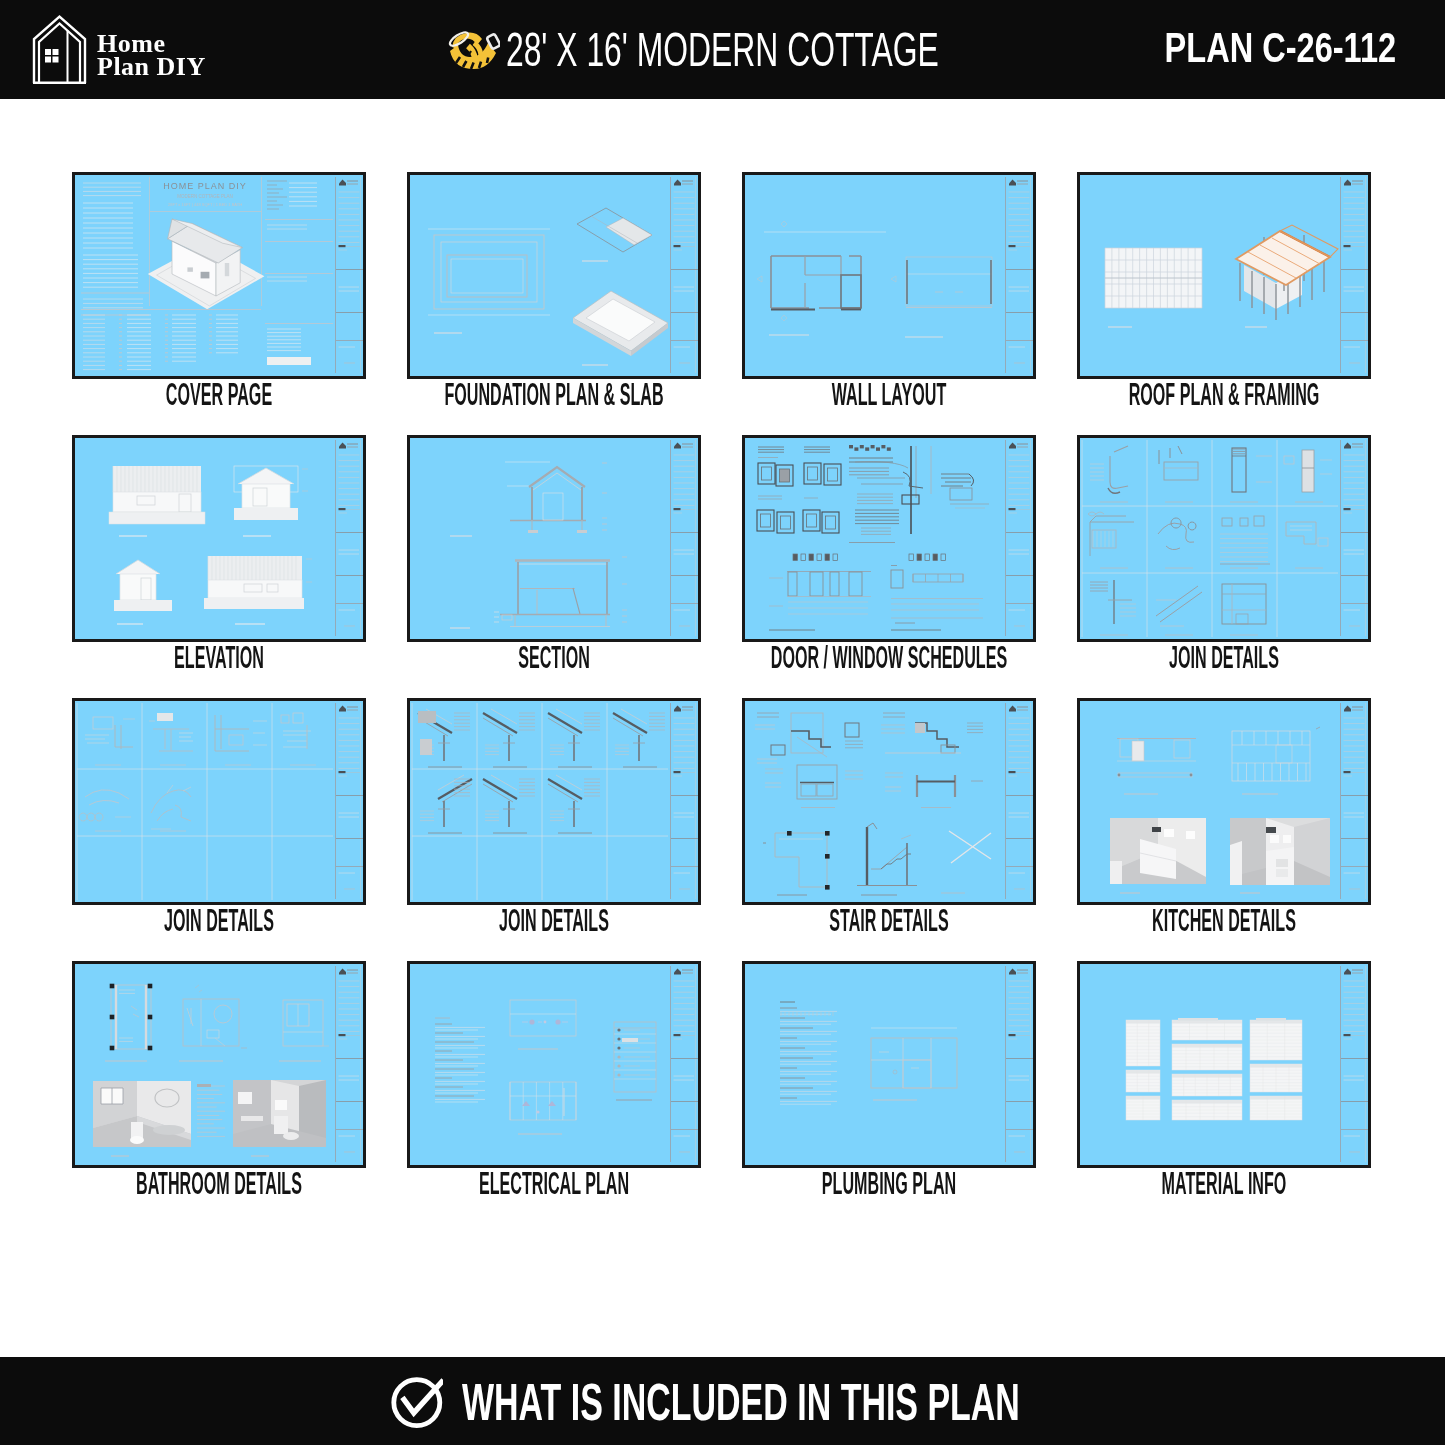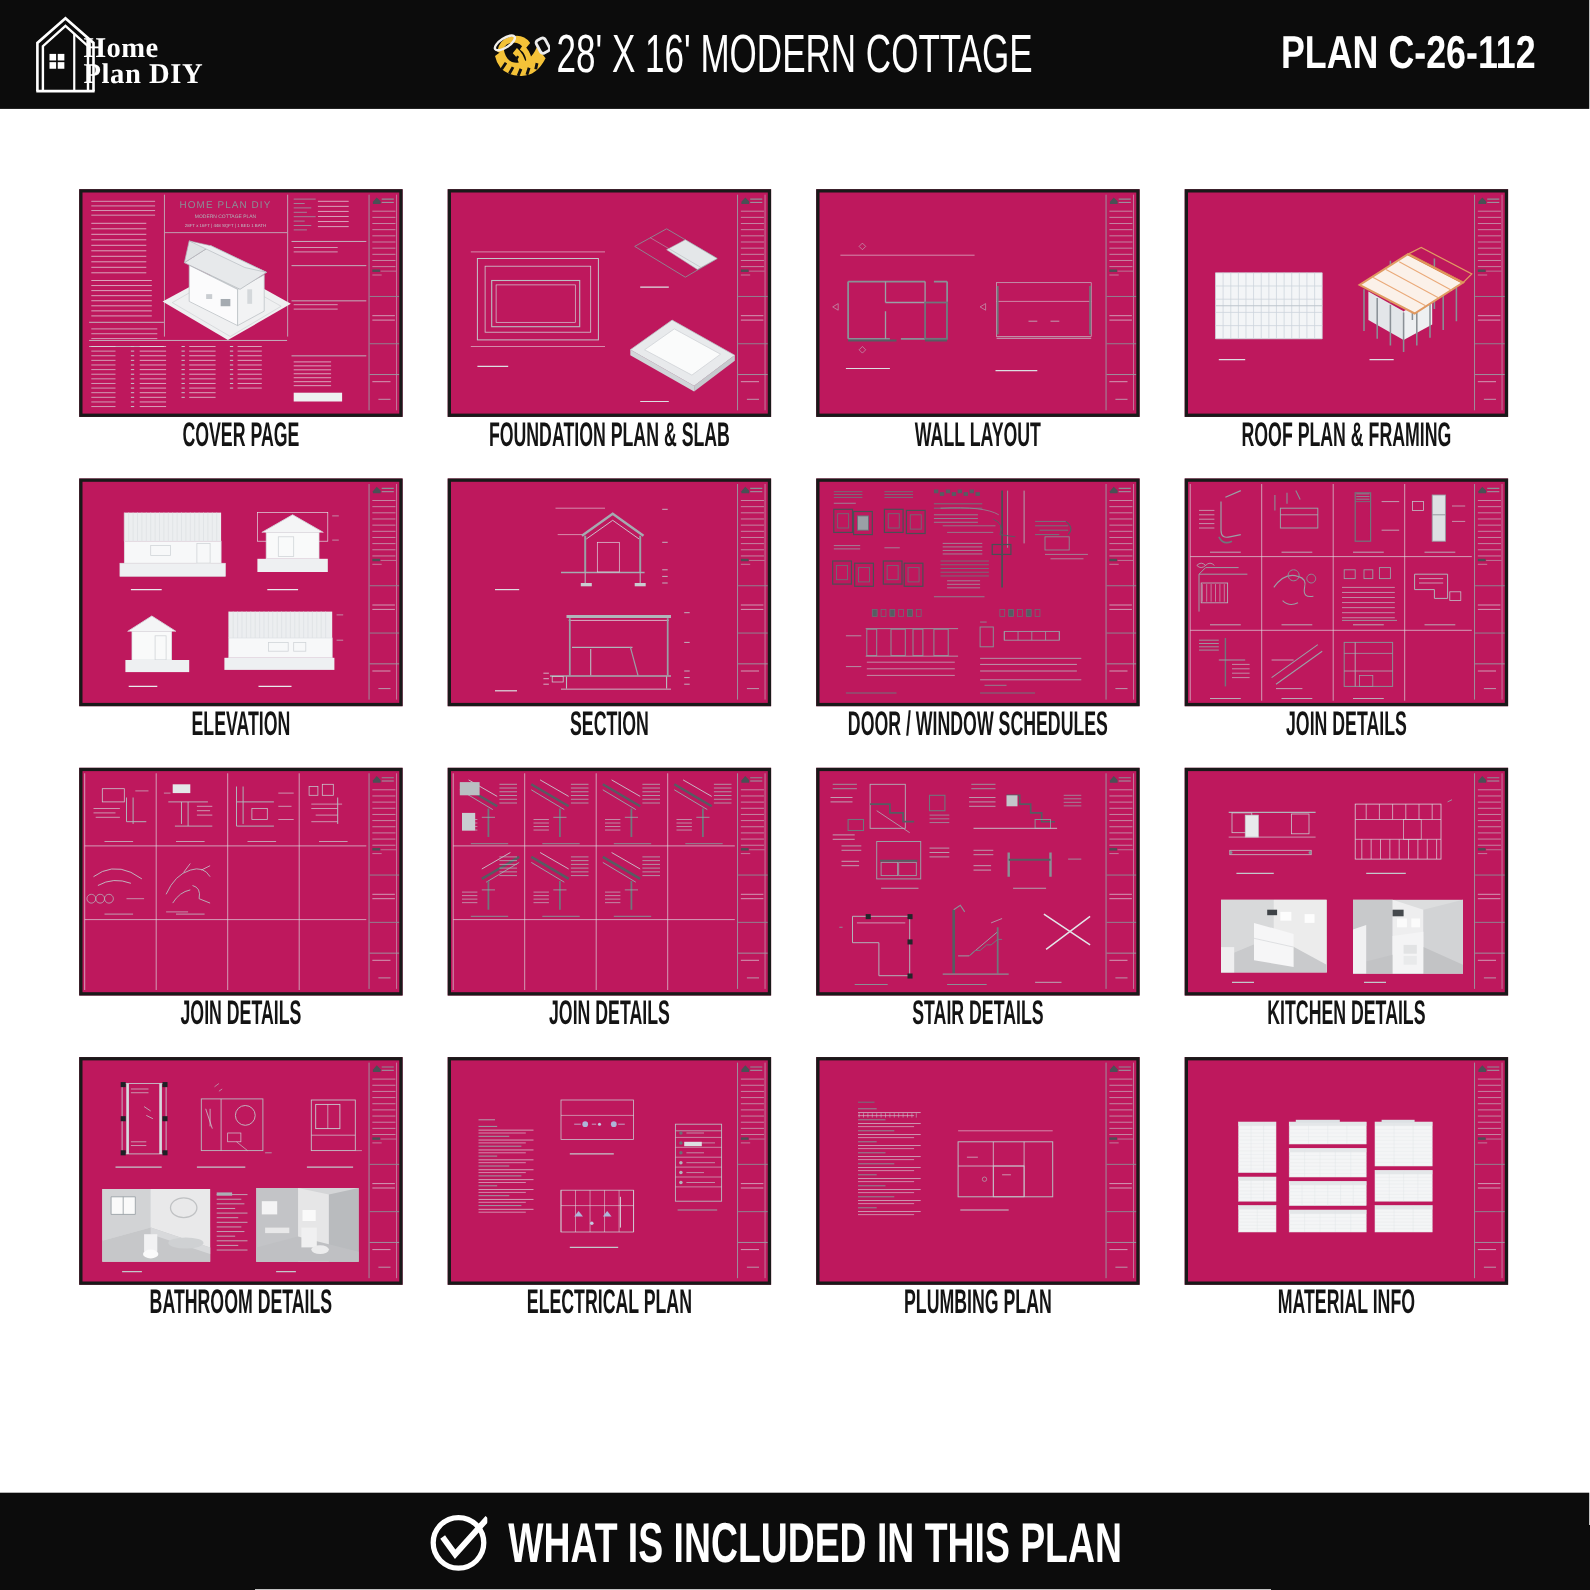--- a/index.html
+++ b/index.html
@@ -58,7 +58,7 @@
     </g>
 </svg>
 
-<div class="hterm" style="left:76px;top:32px;font-family:'Liberation Serif',serif;font-weight:bold;font-size:26px;line-height:23px;letter-spacing:0.5px">Home<br>Plan&nbsp;DIY</div>
+<div class="hterm" style="left:97px;top:32px;font-family:'Liberation Serif',serif;font-weight:bold;font-size:26px;line-height:23px;letter-spacing:0.5px">Home<br>Plan&nbsp;DIY</div>
 
 <svg style="position:absolute;left:444px;top:29px" width="56" height="44" viewBox="0 0 56 44">
 <path d="M6 22 Q10 40 30 40 Q44 40 52 24 L44 14 Q38 28 26 28 Q16 28 14 16 Z" fill="#f4c238"></path>

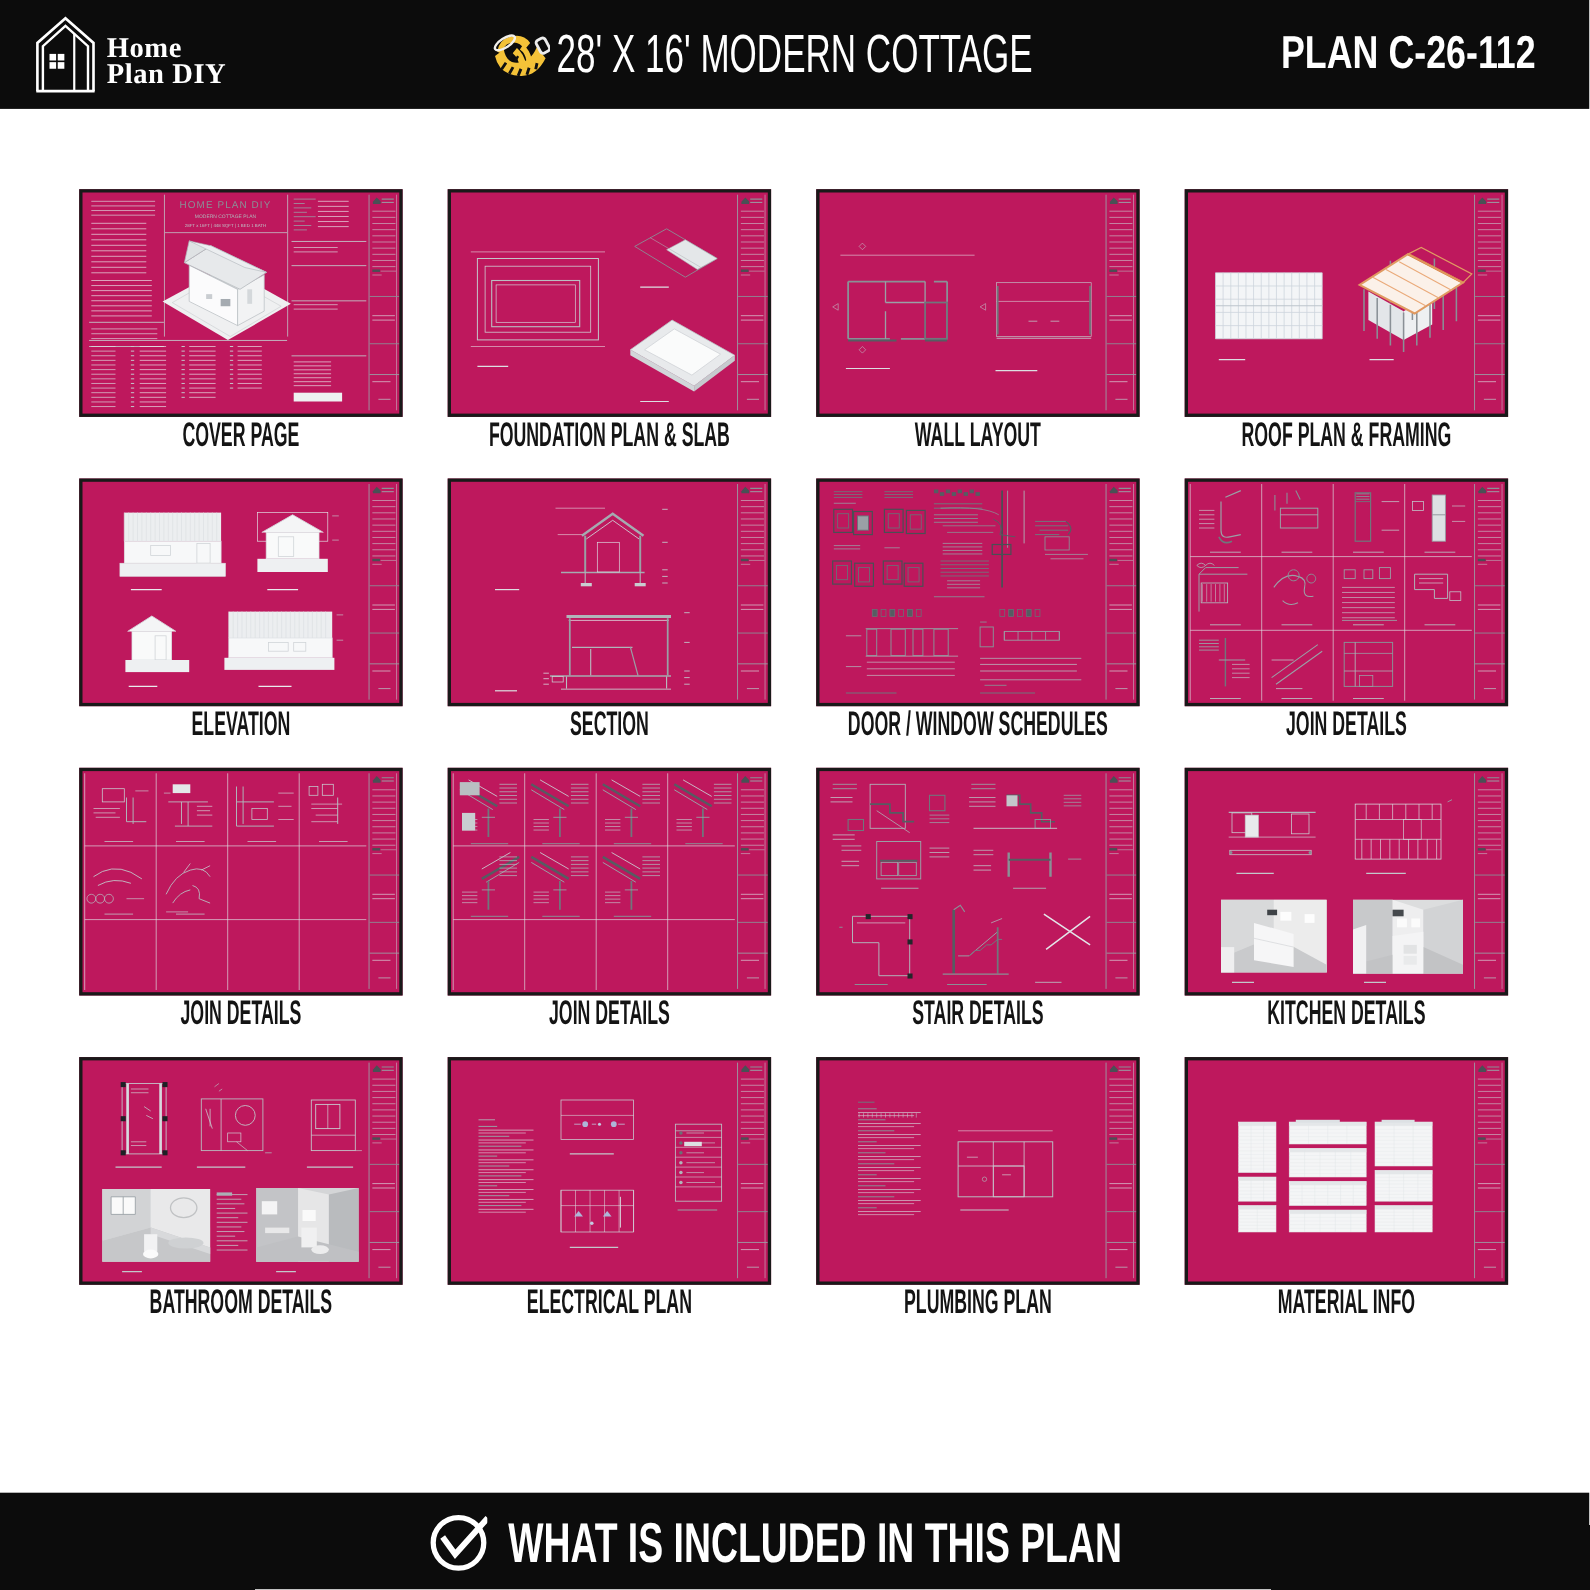--- a/index.html
+++ b/index.html
@@ -4,7 +4,7 @@
 html,body{margin:0;padding:0;background:#fff;width:1445px;height:1445px;overflow:hidden;}
 body{font-family:"Liberation Sans",sans-serif;position:relative;}
 .bar{position:absolute;left:0;width:1445px;background:#0c0c0c;}
-.cell{position:absolute;width:294px;height:207px;background:#be185d;border:3px solid #191919;box-sizing:border-box;}
+.cell{position:absolute;width:294px;height:207px;background:#7dd3fc;border:3px solid #191919;box-sizing:border-box;}
 .cell svg{display:block;}
 .cap{position:absolute;width:600px;text-align:center;font-size:31px;font-weight:bold;color:#141414;transform:scaleX(0.52);transform-origin:50% 50%;white-space:nowrap;}
 .hterm{position:absolute;color:#fff;white-space:nowrap;}

